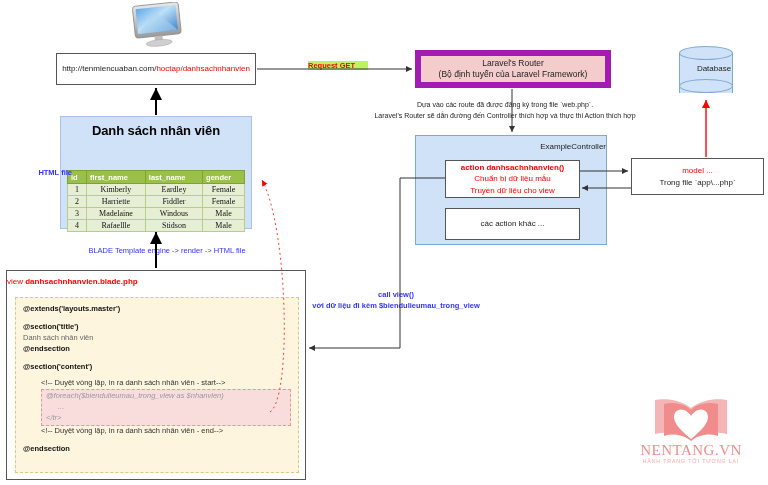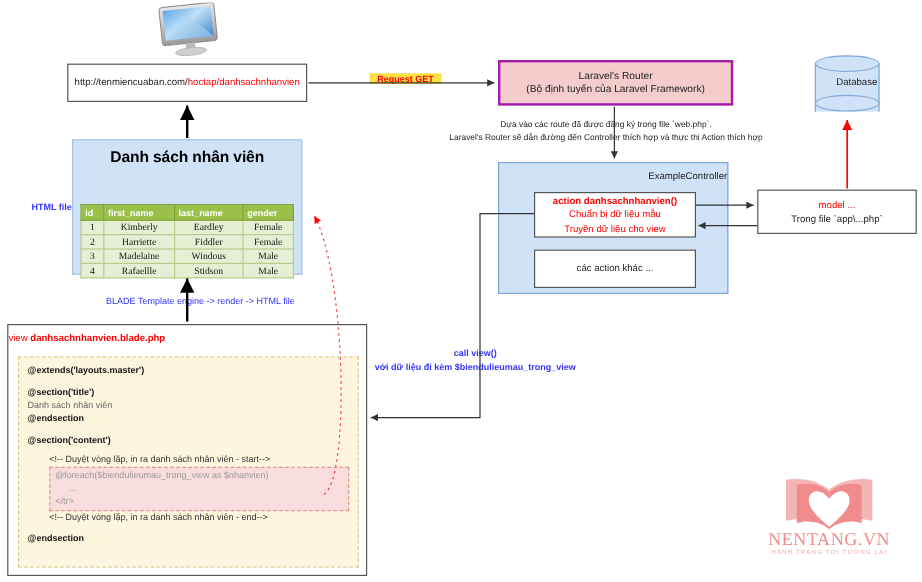--- a/index.html
+++ b/index.html
@@ -155,7 +155,7 @@
     </span>
   </div>
 
-  <div class="lbl-free redbold" style="left:308px;top:61px;width:60px;text-align:center;background:#fde047;">Request GET</div>
+  <div class="lbl-free redbold" style="left:308px;top:61px;width:60px;text-align:left;background:#bef264;">Request GET</div>
 
   <div class="box router" style="left:415px;top:50px;width:196px;height:38px;">
     <span>

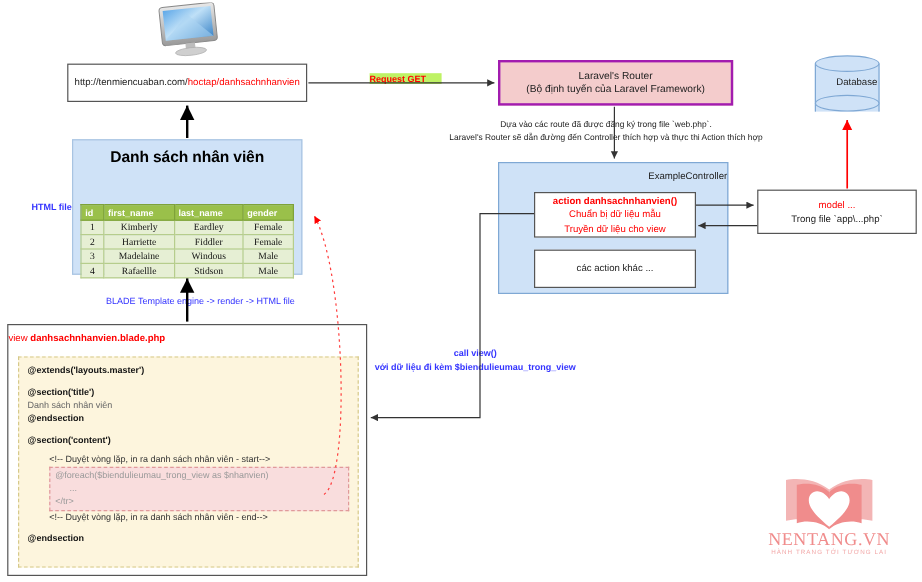--- a/index.html
+++ b/index.html
@@ -22,7 +22,7 @@
     font-size:8px;color:#222;
     line-height:1.35;
   }
-  .box.router{background:#f4cccc;border:2px solid #a21caf;font-size:8.5px;}
+  .box.router{background:#f4cccc;border:6px solid #a21caf;font-size:8.5px;}
   .box.controller{background:#cfe2f7;border:1px solid #7fa8d4;align-items:flex-start;justify-content:center;}
   .box.inner{background:#ffffff;border:1px solid #555;}
   .box.urlbar{background:#ffffff;border:1px solid #555;font-size:8px;}

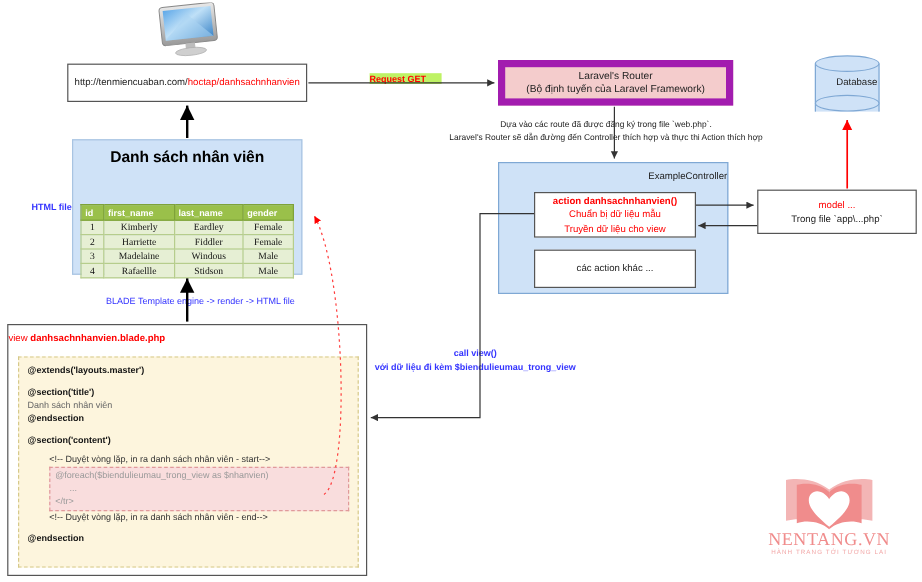--- a/index.html
+++ b/index.html
@@ -239,7 +239,7 @@
     </table>
   </div>
 
-  <div class="lbl-free bluebold" style="left:14px;top:168px;width:58px;text-align:center;">HTML file</div>
+  <div class="lbl-free bluebold" style="left:14px;top:168px;width:58px;text-align:right;">HTML file</div>
 
   <div class="lbl-free bluebold" style="left:306px;top:290px;width:180px;text-align:center;line-height:1.45;">
     <span>call view()</span><br>

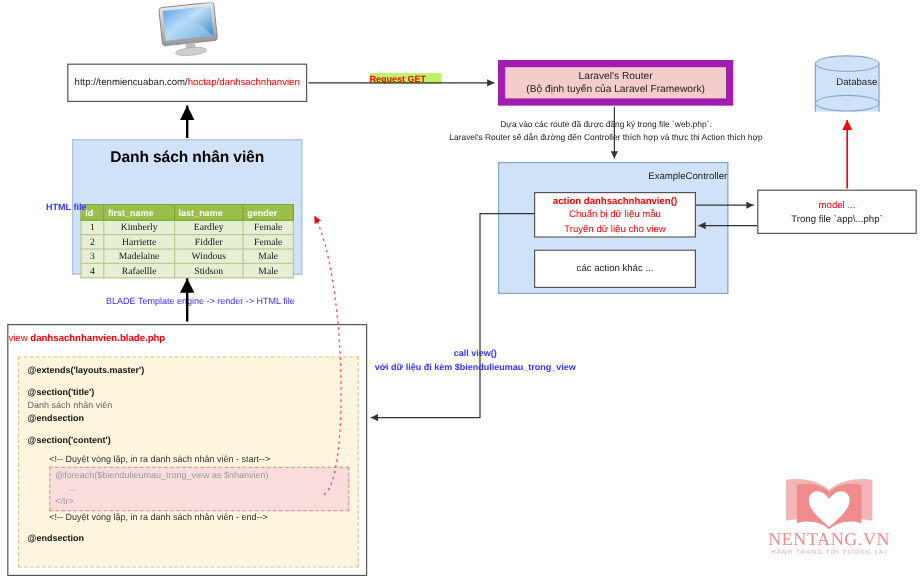--- a/index.html
+++ b/index.html
@@ -103,6 +103,7 @@
     border:1px dashed #e09a9a;background:#f9dddd;
     padding:1px 4px;margin:0;color:#9a9a9a;
     display:block;
+    font-style:italic;
   }
   .lbl-free{position:absolute;font-size:7.5px;}
 

